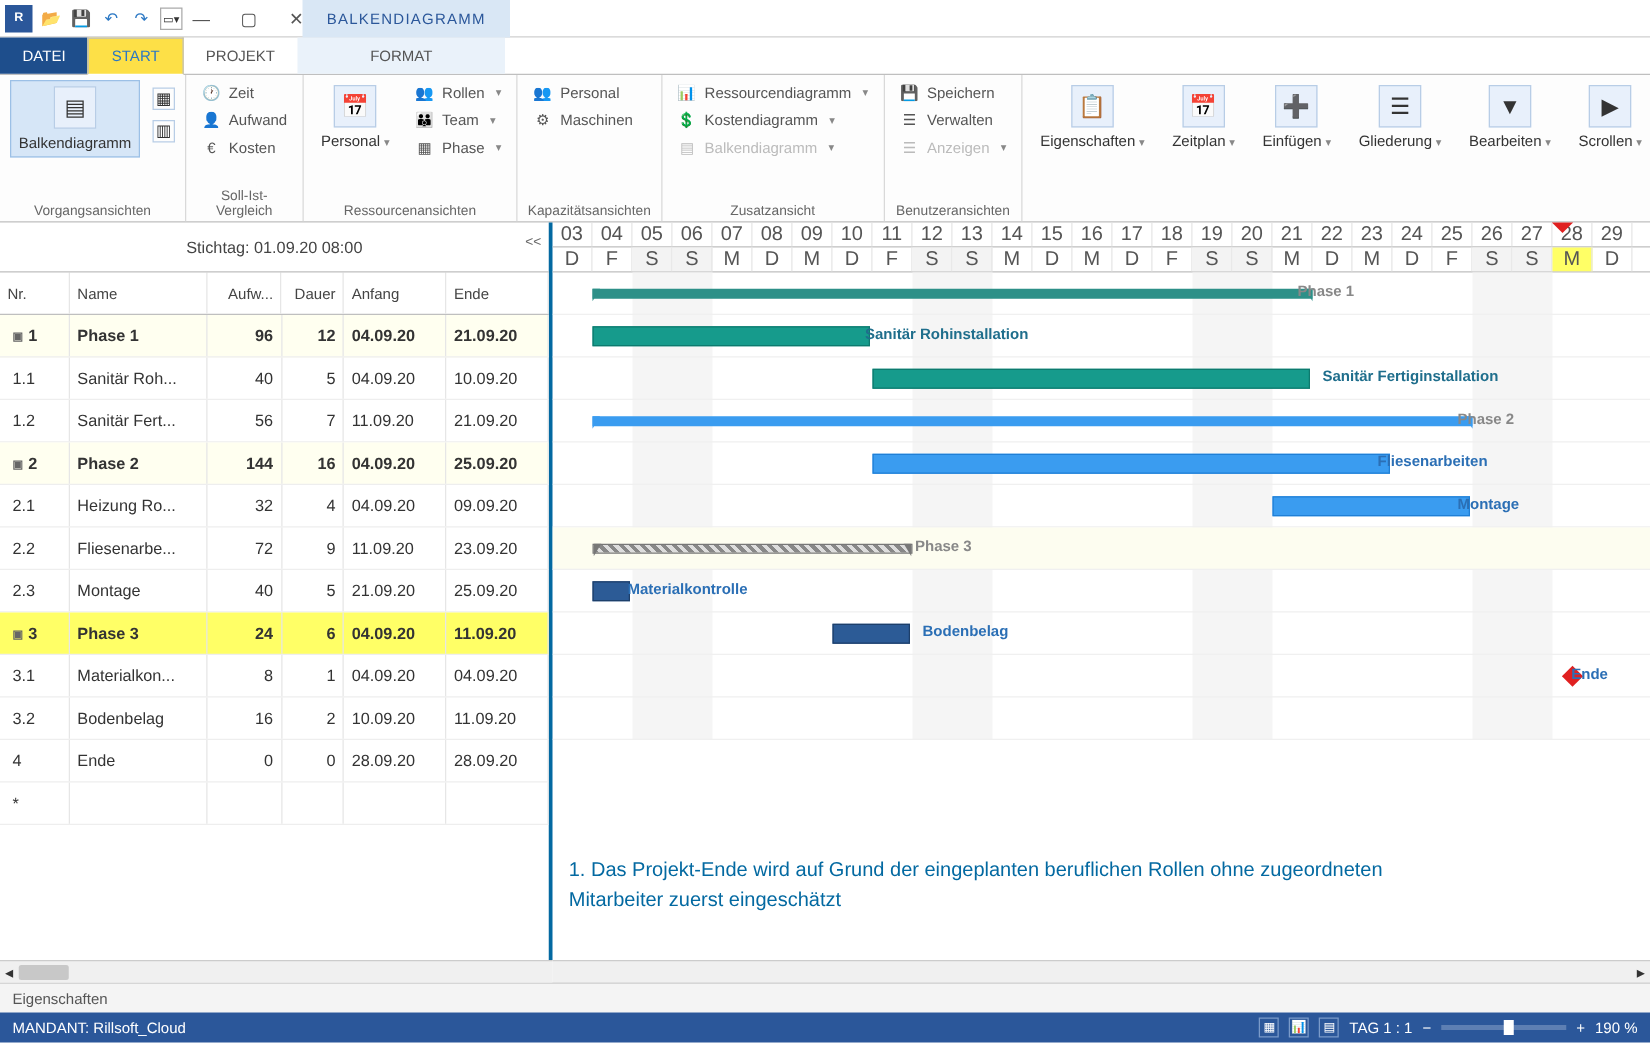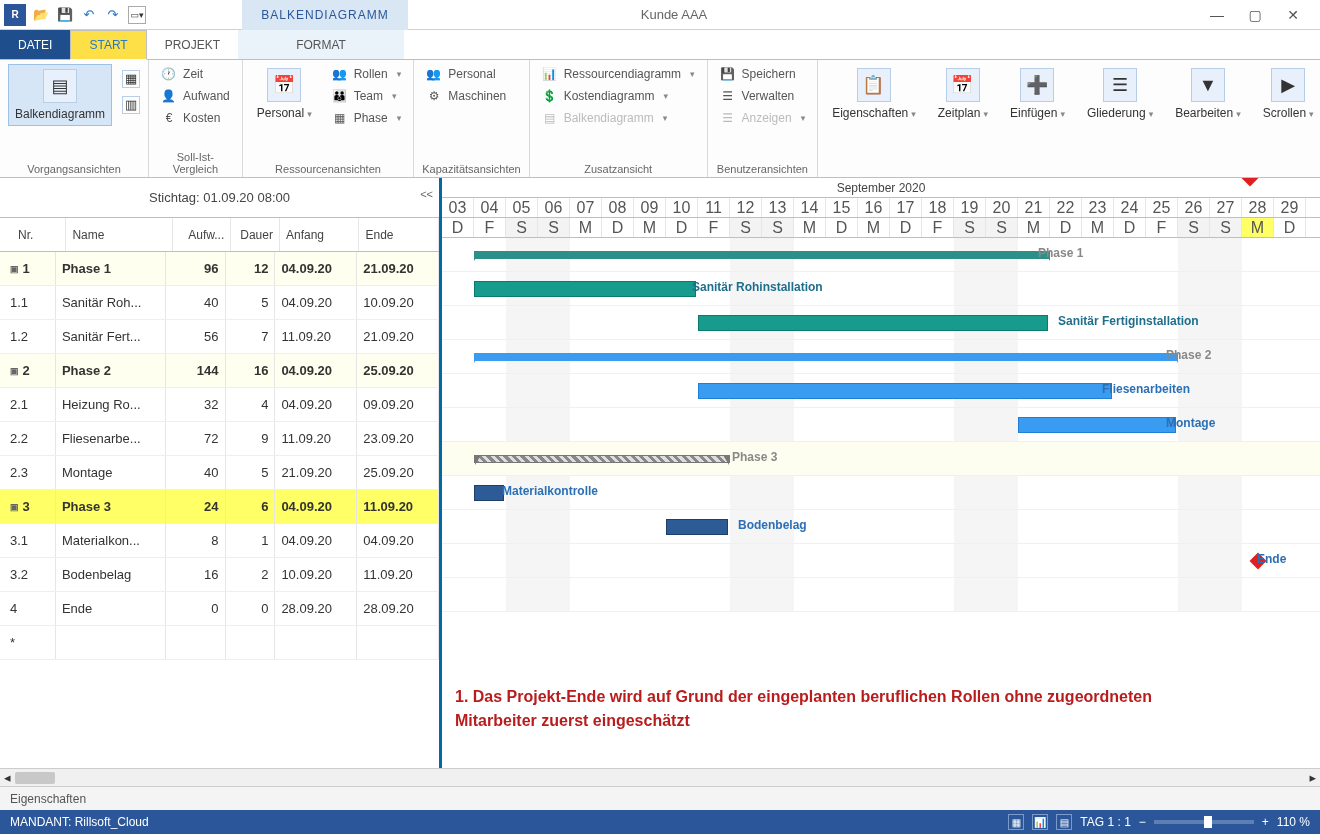--- a/index.html
+++ b/index.html
@@ -115,7 +115,6 @@
     <span style="border:1px solid #aaa; font-size:9px; padding:1px 3px">▭▾</span>
   </div>
   <div class="context-tab" style="position:absolute; left:242px; top:0; height:30px">BALKENDIAGRAMM</div>
-  <div class="title">Kunde AAA</div>
   <div class="wincontrols">
     <span>—</span>
     <span>▢</span>

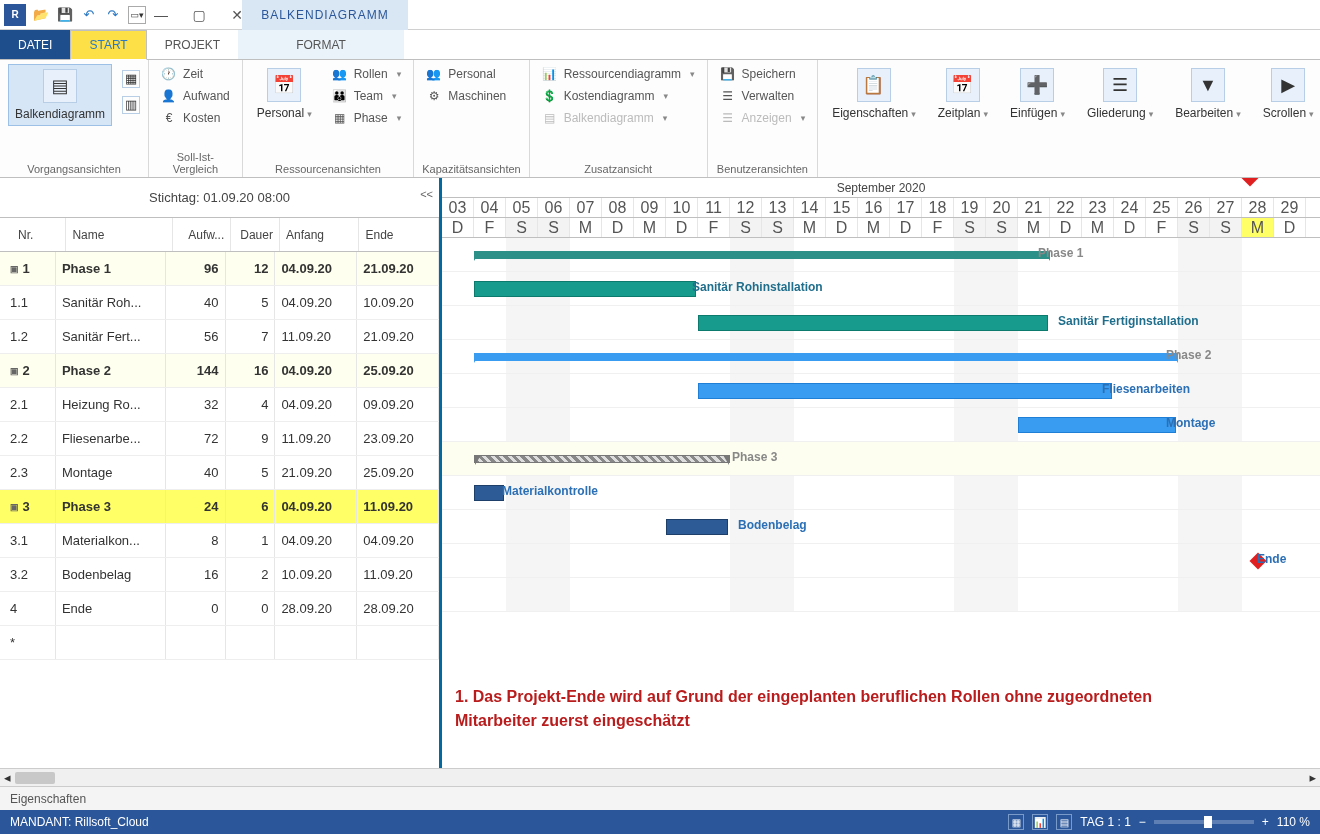--- a/index.html
+++ b/index.html
@@ -390,7 +390,6 @@
   </div>
 
   <div class="gantt">
-    <div class="ghead1">September 2020</div>
     <div class="ghead2" id="ghead2">
         <div>03</div>
         <div>04</div>

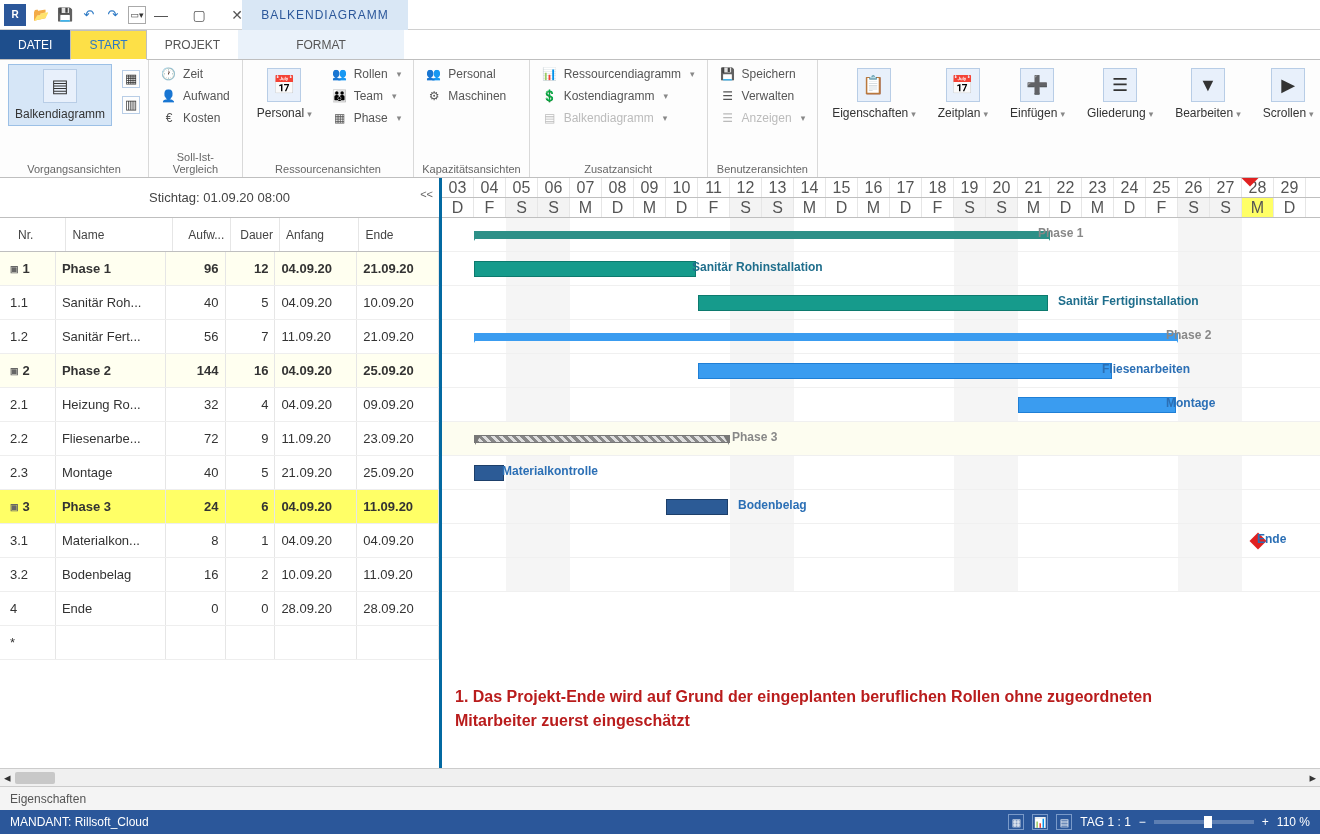--- a/index.html
+++ b/index.html
@@ -42,7 +42,7 @@
 .leftpane { width: 442px; border-right: 3px solid #0369a1; display: flex; flex-direction: column; position: relative; justify-content: center; }
 .stichtag { height: 40px; display: flex; align-items: center; justify-content: center; font-size: 13px; color: #444; border-bottom: 1px solid #bfbfbf; position: relative; }
 .collapse-btn { position: absolute; right: 6px; top: 10px; font-size: 11px; color: #666; cursor: pointer; }
-.thead { display: flex; height: 34px; border-bottom: 1px solid #bfbfbf; align-items: center; font-size: 12px; color: #444; padding-left: 12px; }
+.thead { display: flex; height: 34px; border-bottom: 1px solid #bfbfbf; align-items: center; font-size: 12px; color: #444; }
 .thead > div, .trow > div { padding: 0 6px; border-right: 1px solid #e6e6e6; height: 100%; display: flex; align-items: center; }
 .c-nr { width: 56px; } .c-name { width: 110px; } .c-aufw { width: 60px; justify-content: flex-end; } .c-dauer { width: 50px; justify-content: flex-end; } .c-anf { width: 82px; } .c-ende { width: 82px; }
 .tbody { flex: 1; overflow: hidden; }

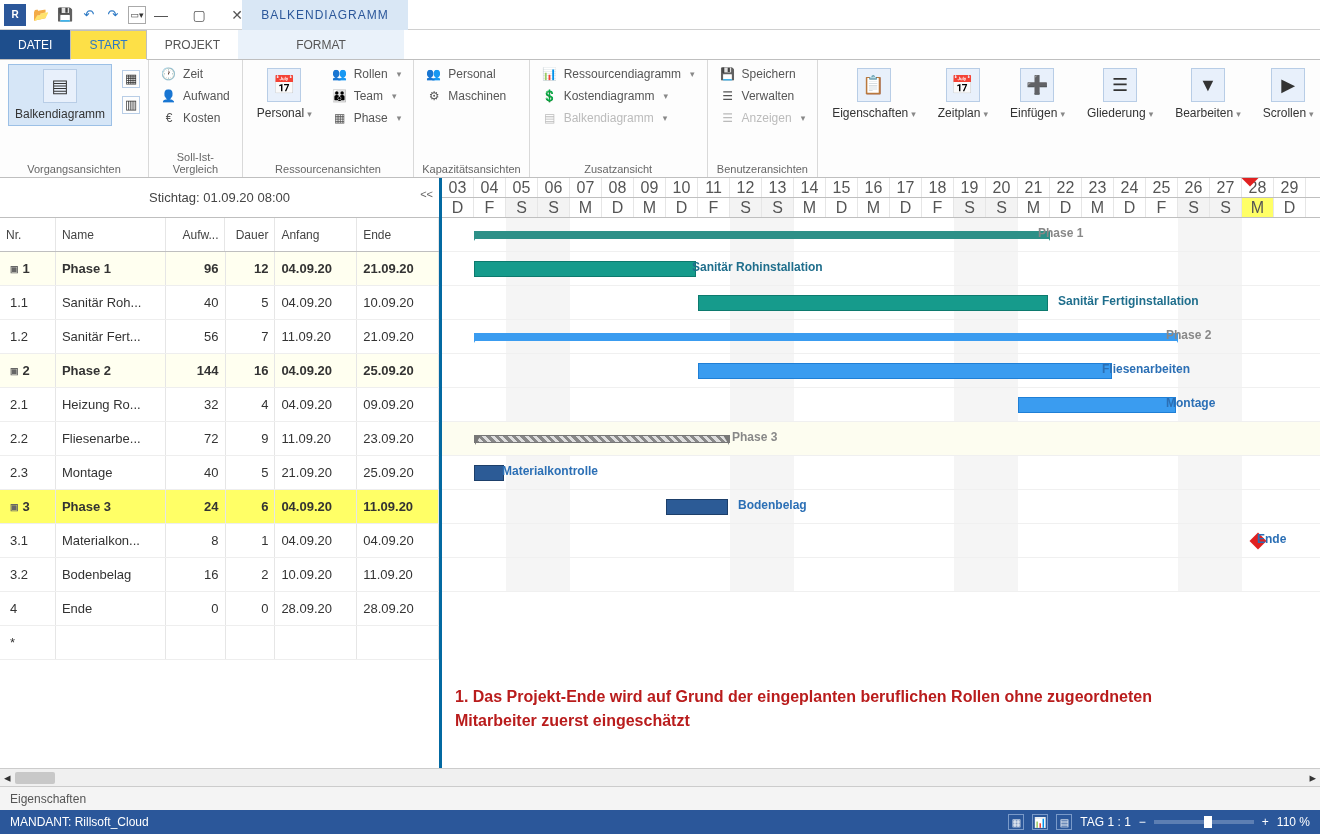--- a/index.html
+++ b/index.html
@@ -86,7 +86,7 @@
 .lbl-blue { color: #2b6fb5; }
 .diamond { position: absolute; width: 12px; height: 12px; background: #e02020; transform: rotate(45deg); z-index: 3; }
 
-.annotation { position: absolute; left: 455px; top: 685px; color: #b91c1c; font-size: 16px; line-height: 1.5; z-index: 10; width: 720px; font-weight: bold; }
+.annotation { position: absolute; left: 455px; top: 685px; color: #0369a1; font-size: 16px; line-height: 1.5; z-index: 10; width: 720px; }
 
 
 .hscroll { height: 18px; background: #f0f0f0; border-top: 1px solid #ccc; display: flex; align-items: center; padding: 0 4px; }

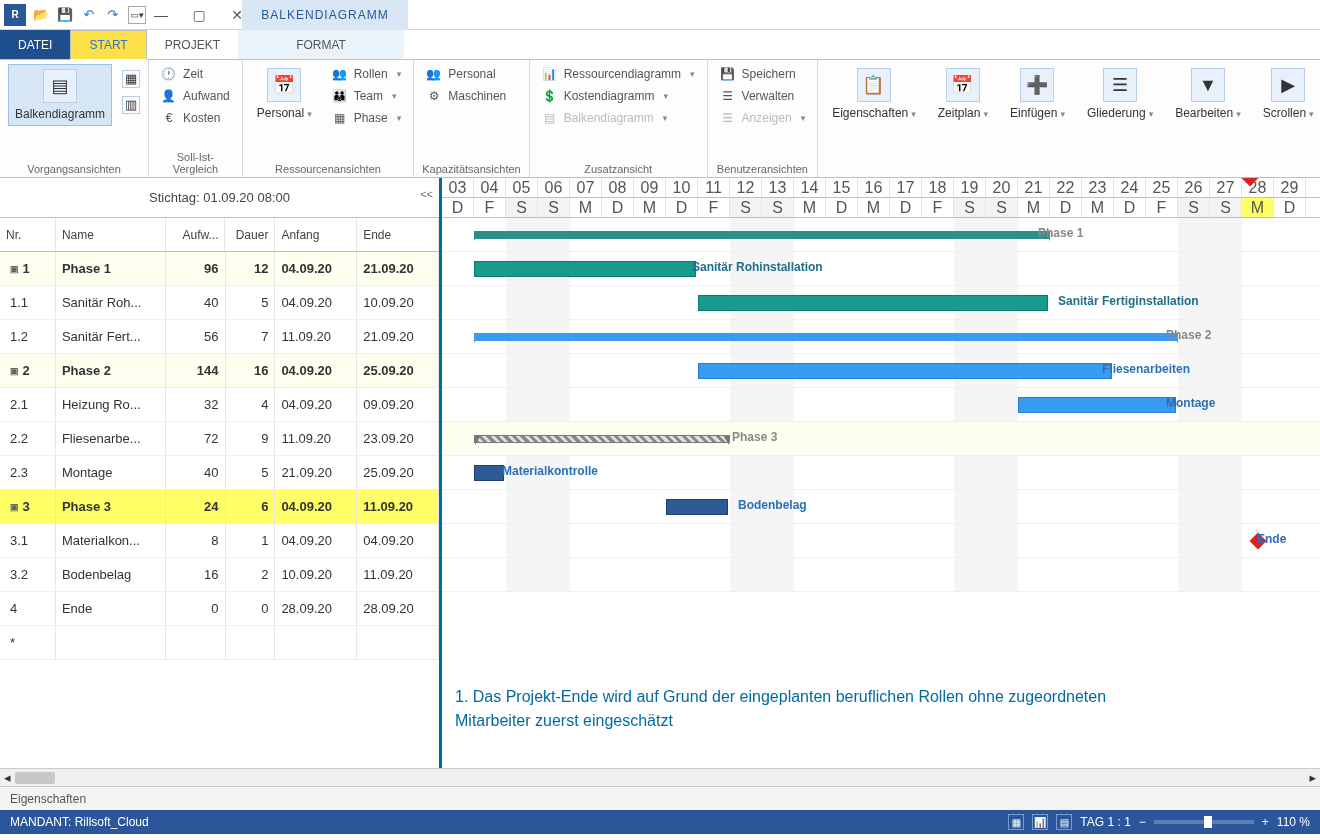--- a/index.html
+++ b/index.html
@@ -524,7 +524,7 @@
         <div class="knob"></div>
       </div>
     <span>+</span>
-    <span>110 %</span>
+    <span>190 %</span>
   </div>
 </div>
 

